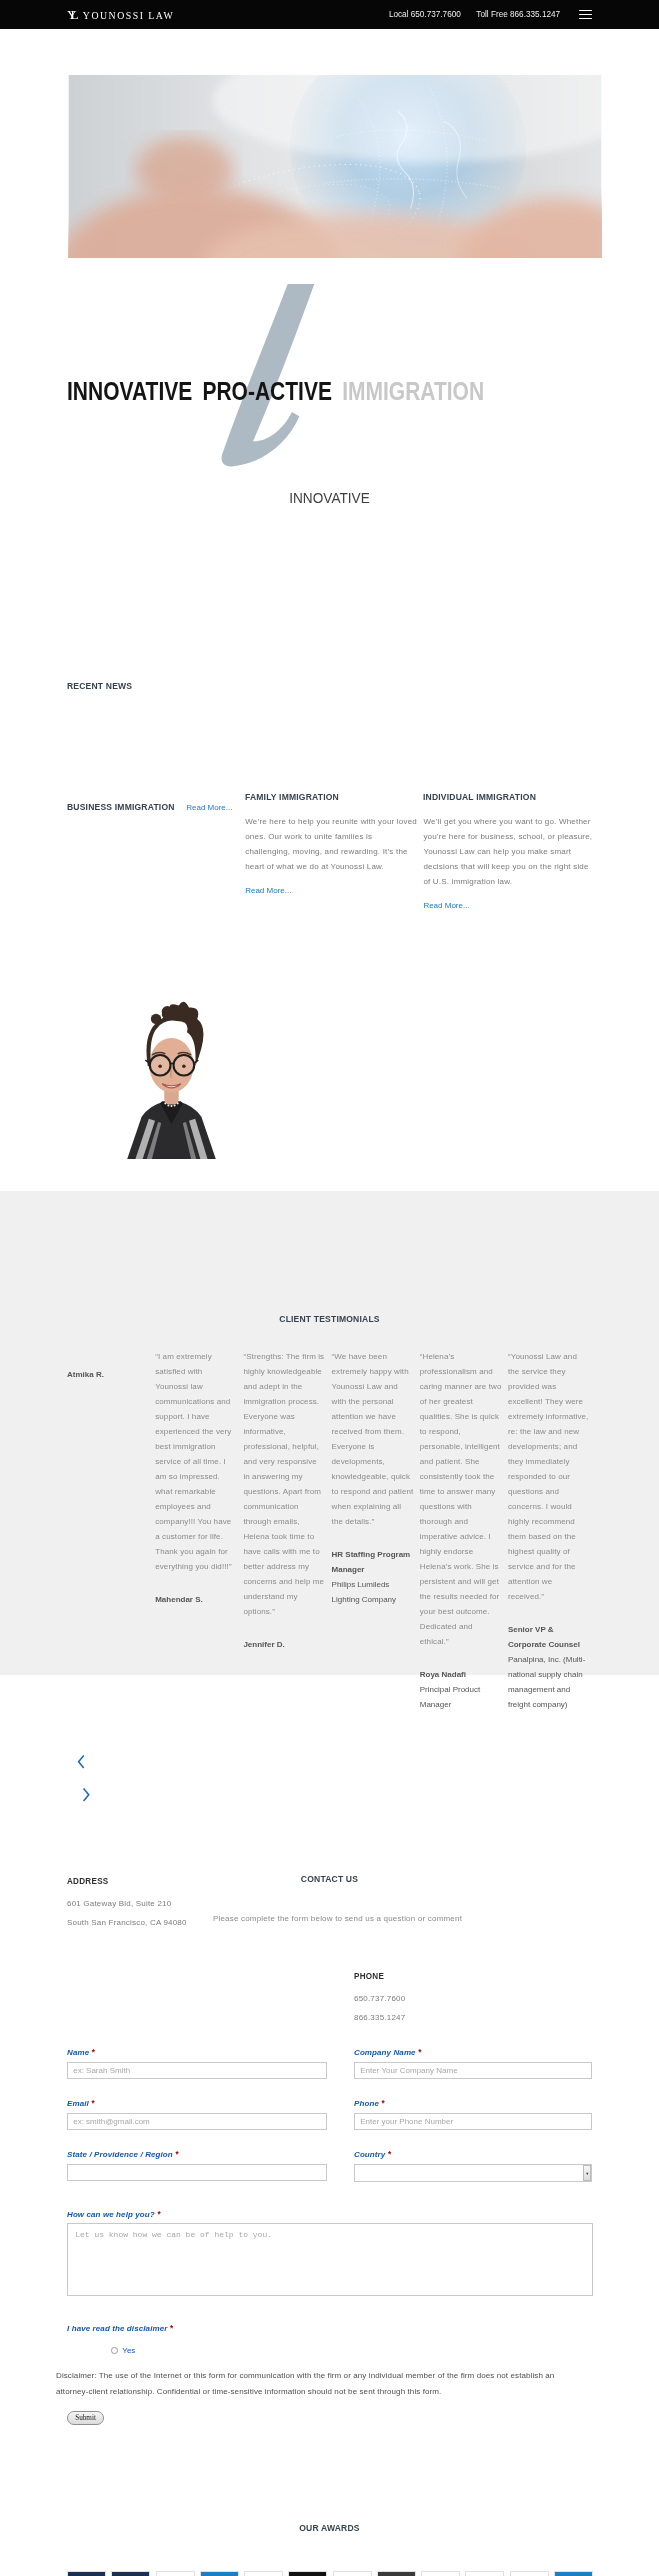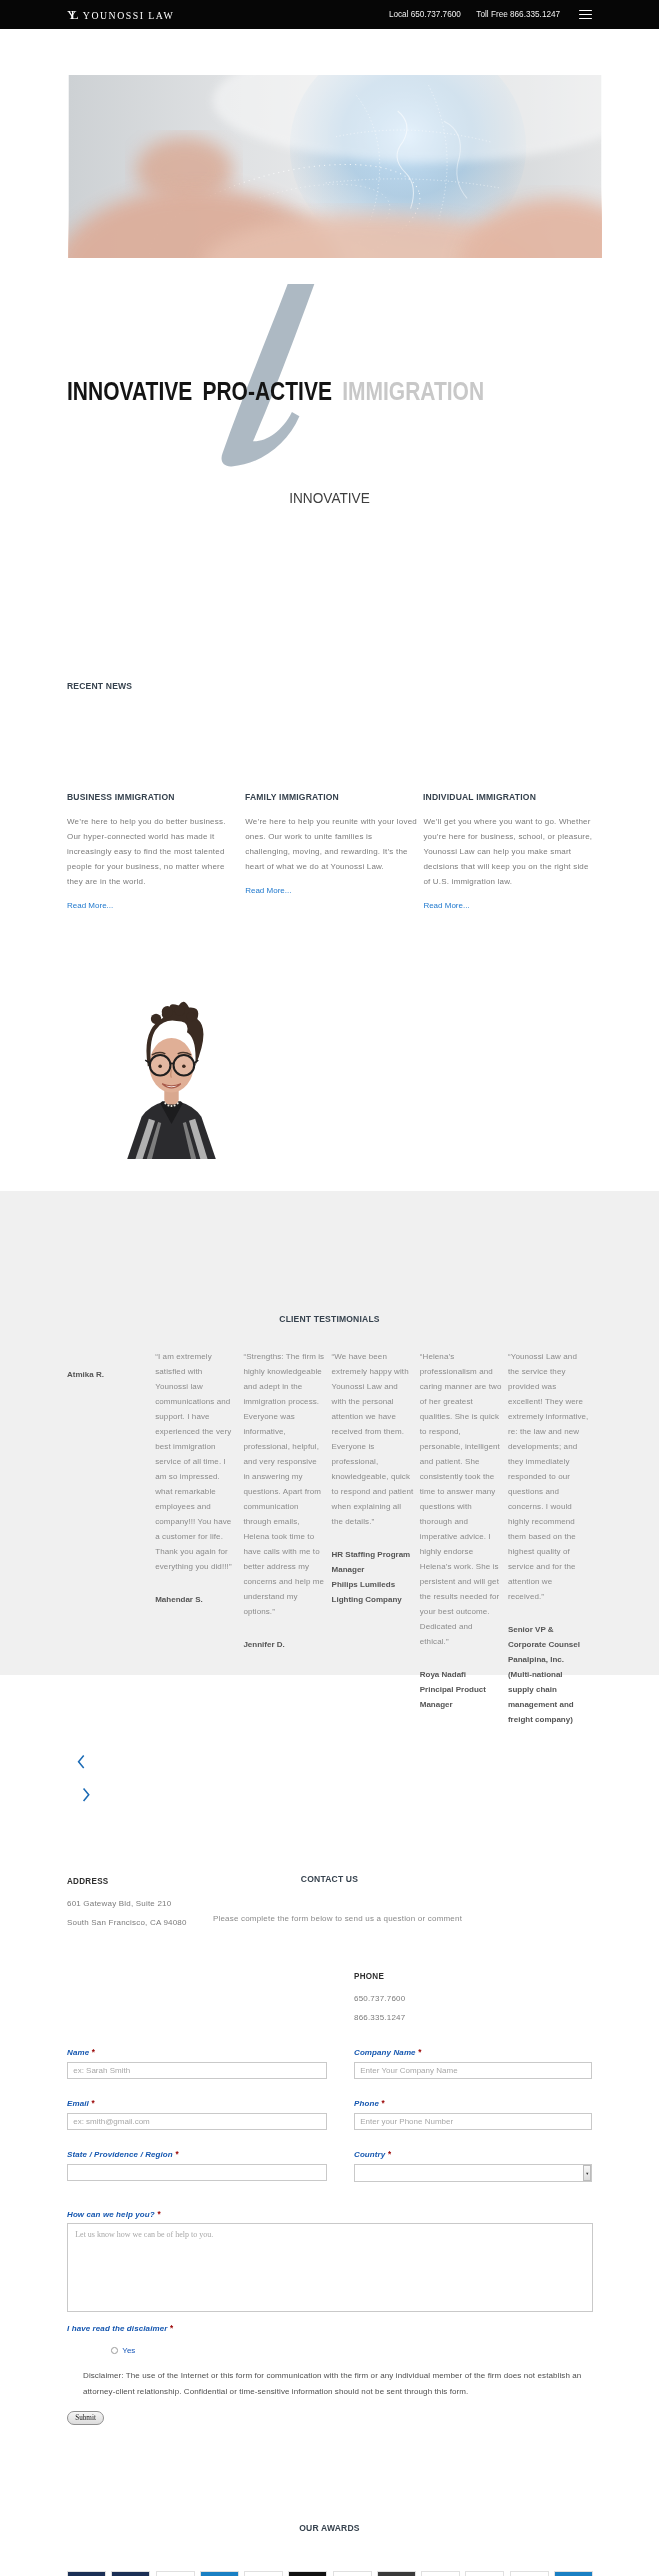--- a/index.html
+++ b/index.html
@@ -214,7 +214,6 @@
 <div class="news-grid">
   <div class="news-col">
     <h3 class="cond-h">BUSINESS IMMIGRATION</h3>
-    <p>We’re here to help you do better business. Our hyper-connected world has made it increasingly easy to find the most talented people for your business, no matter where they are in the world.</p>
     <a class="read-more">Read More...</a>
   </div>
   <div class="news-col">

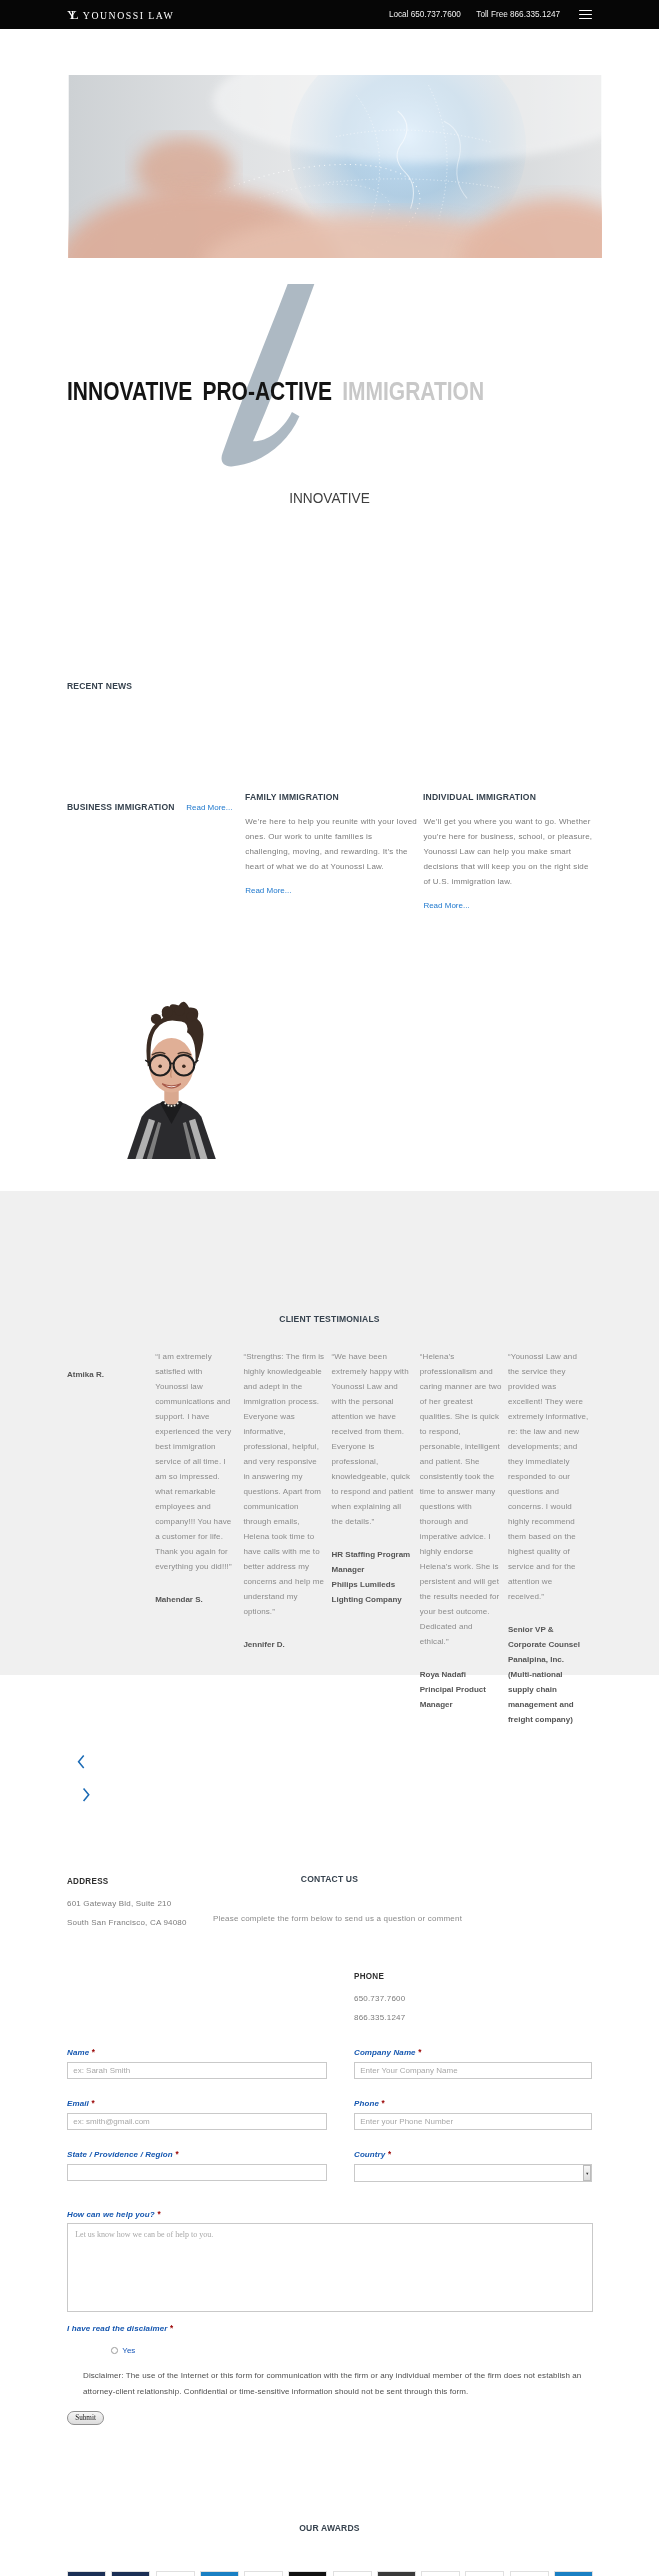--- a/index.html
+++ b/index.html
@@ -294,7 +294,7 @@
 
   </div>
   <div class="testi">
-    <p class="quote">“We have been extremely happy with Younossi Law and with the personal attention we have received from them. Everyone is professional, knowledgeable, quick to respond and patient when explaining all the details.”</p>
+    <p class="quote">“We have been extremely happy with Younossi Law and with the personal attention we have received from them. Everyone is developments, knowledgeable, quick to respond and patient when explaining all the details.”</p>
     <div class="sig">HR Staffing Program Manager</div>
     <div class="sig2">Philips Lumileds Lighting Company</div>
   </div>

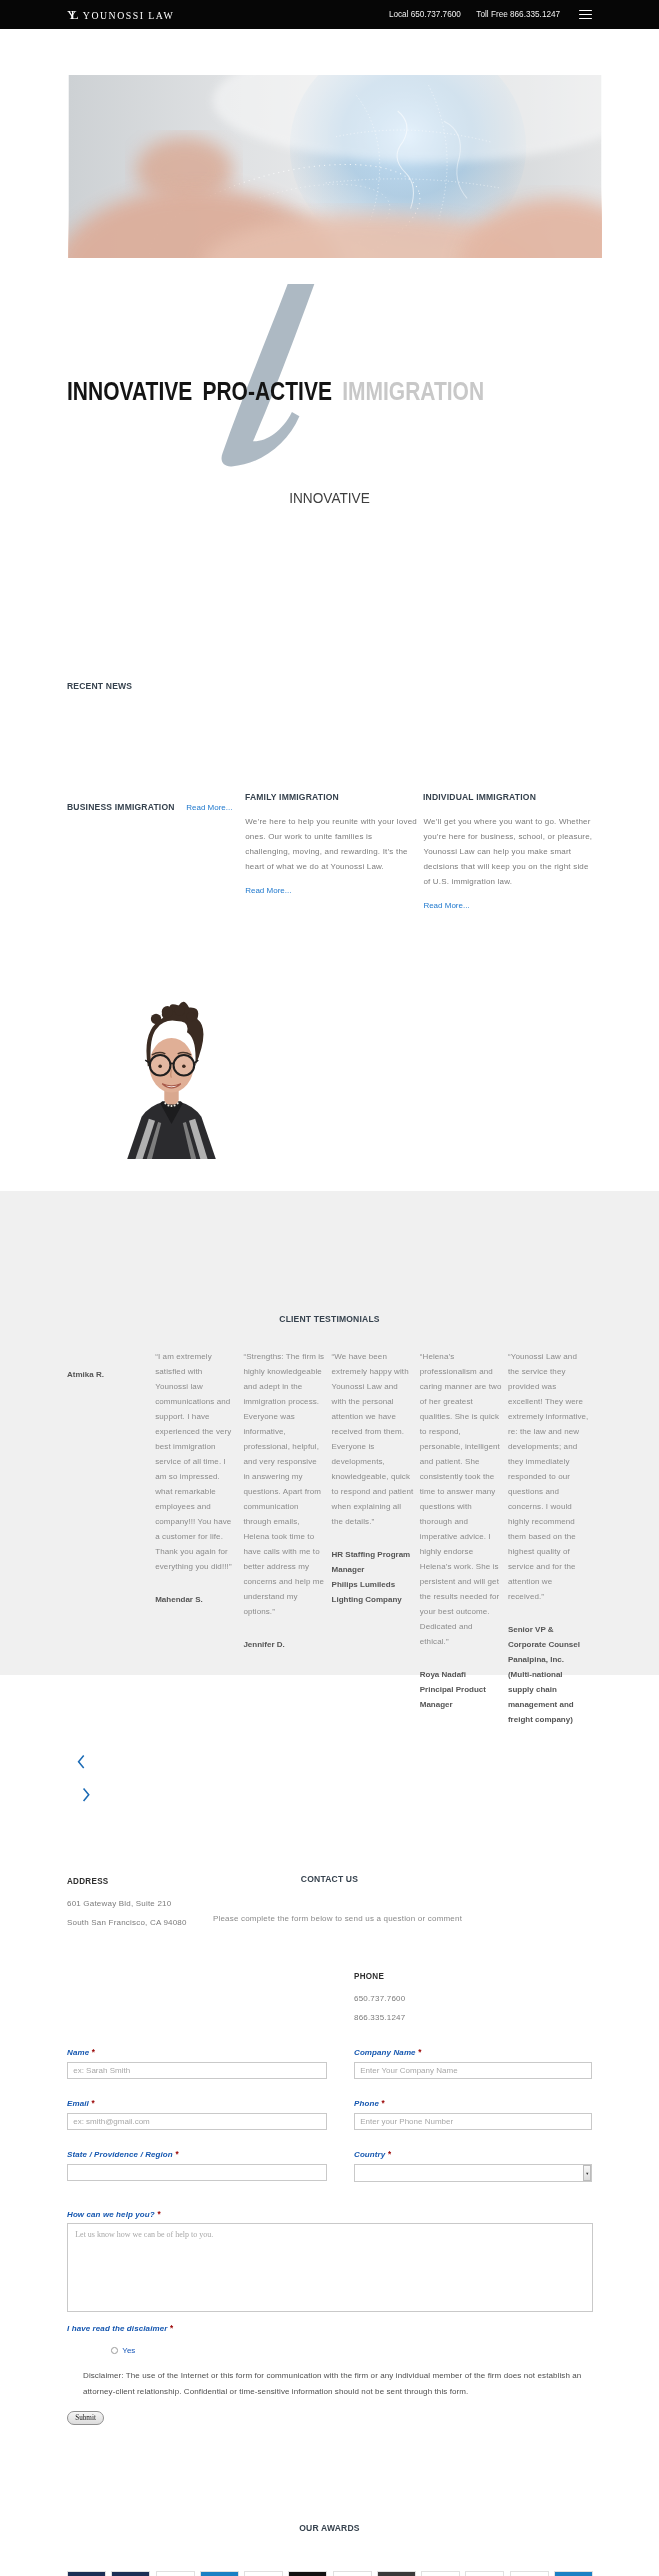--- a/index.html
+++ b/index.html
@@ -68,7 +68,7 @@
   }
   .testi p.quote{margin:0;font-size:8px;line-height:15px;color:#8b8b8b;letter-spacing:0.1px;}
   .testi .sig{margin-top:17.5px;font-size:8px;line-height:15px;font-weight:700;color:#555;}
-  .testi .sig2{font-size:8px;line-height:15px;font-weight:700;color:#555;}
+  .testi .sig2{font-size:8px;line-height:15px;font-weight:400;color:#555;}
   .testi .sig:empty,.testi .sig2:empty{display:none;}
   .car-btn{position:absolute;z-index:3;cursor:pointer;background:none;border:none;padding:0;}
   .car-prev{top:1754px;left:76px;}

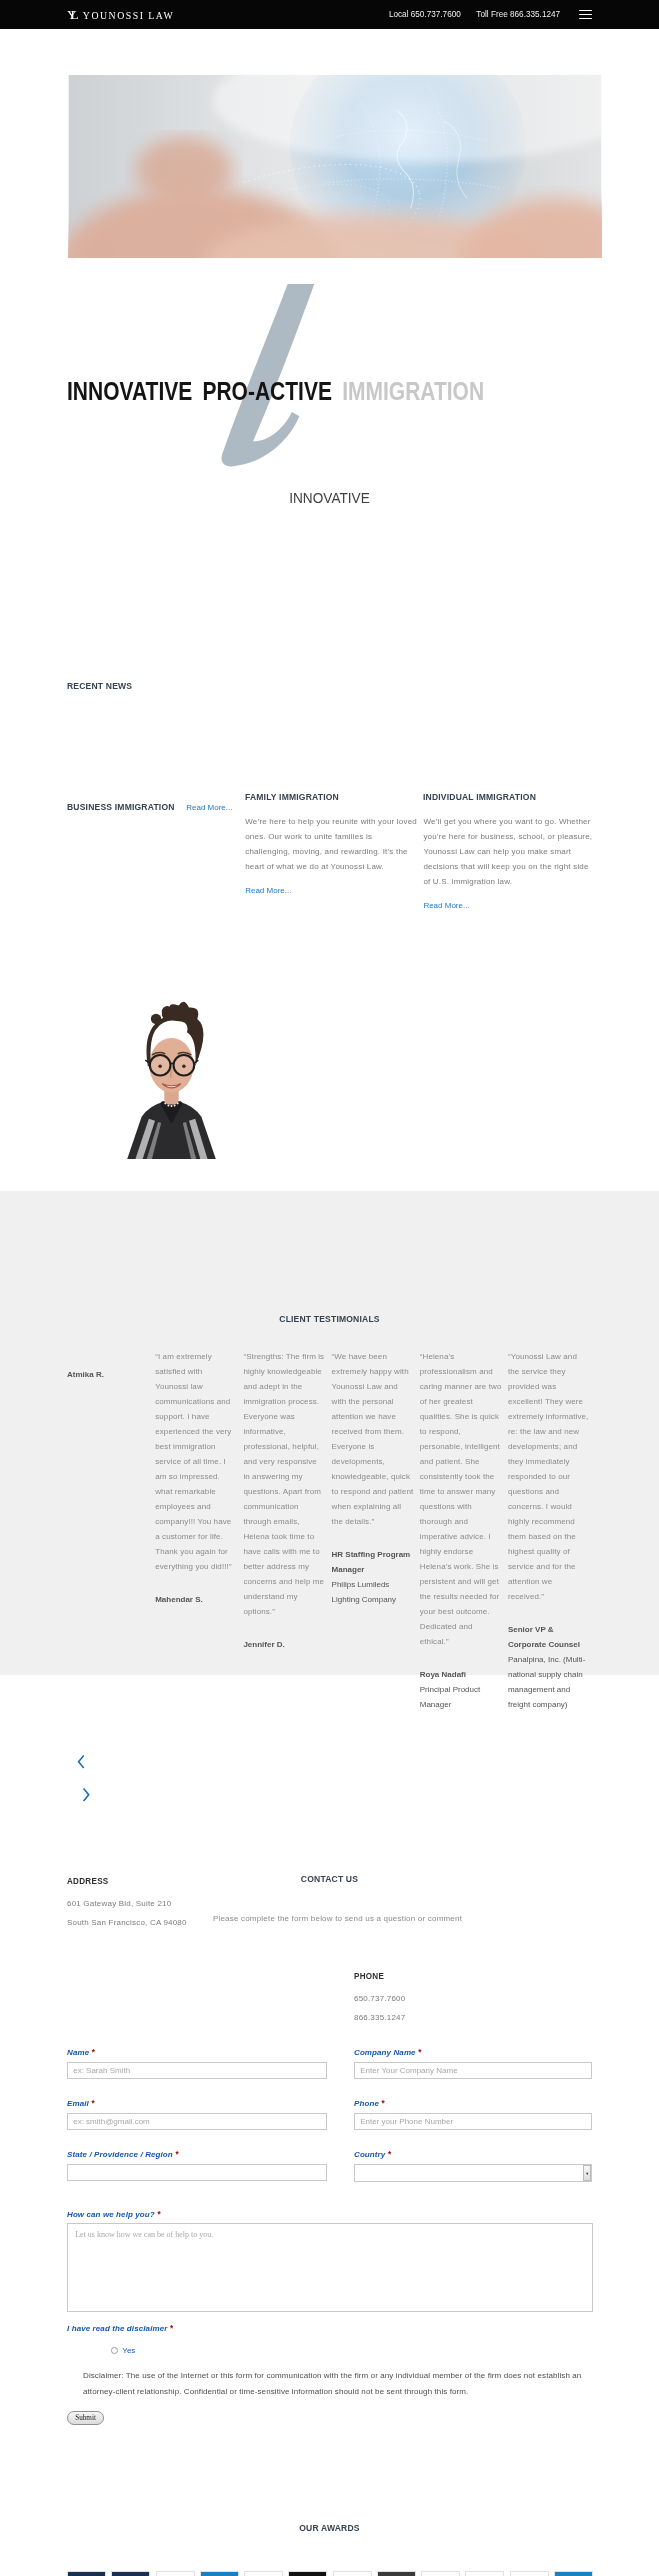--- a/index.html
+++ b/index.html
@@ -104,9 +104,9 @@
   }
   .help-label{position:absolute;top:2210px;left:67px;}
   .help-area{
-    position:absolute;top:2223px;left:67px;width:526px;height:89px;box-sizing:border-box;
+    position:absolute;top:2223px;left:67px;width:526px;height:73px;box-sizing:border-box;
     border:0.5px solid #c9c9c9;padding:6.2px 7.2px;font-size:8px;color:#555;resize:none;
-    font-family:Liberation Serif, serif;
+    font-family:Liberation Mono, monospace;
   }
   .disc-label{position:absolute;top:2324px;left:67px;}
   .radio-row{position:absolute;top:2346px;left:67px;display:flex;align-items:center;gap:4.6px;cursor:pointer;padding-left:44px;}

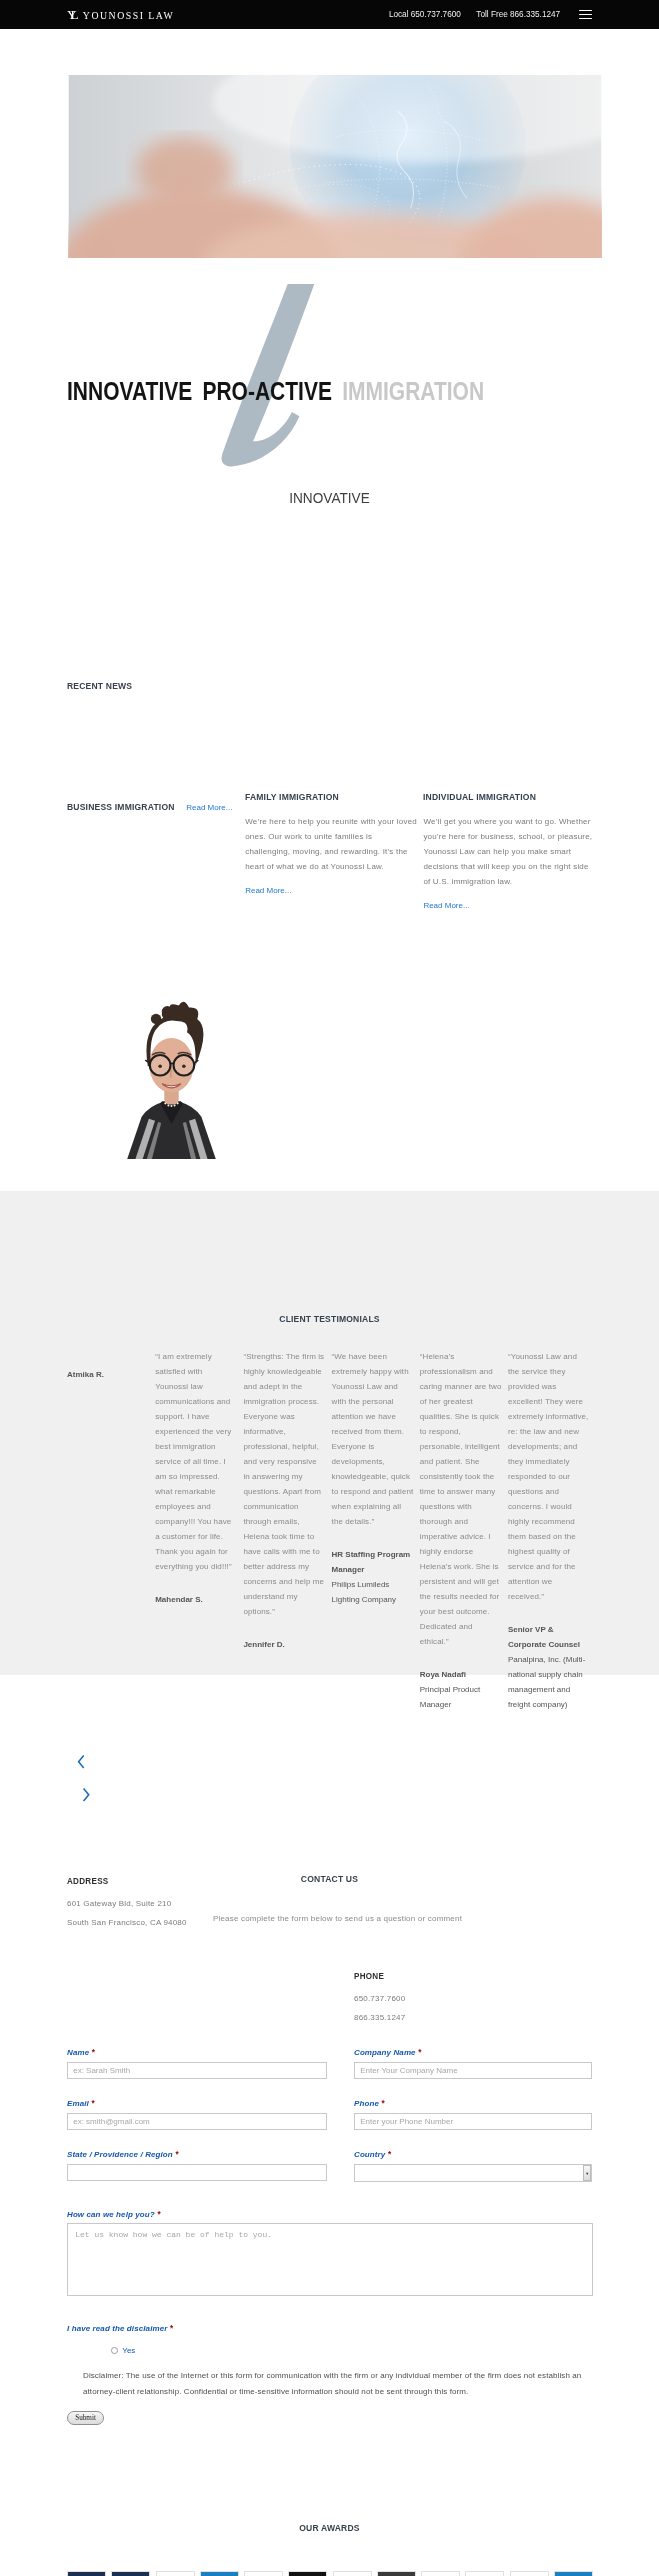--- a/index.html
+++ b/index.html
@@ -113,7 +113,7 @@
   .radio-circle{width:6.7px;height:6.7px;border:0.5px solid #9a9a9a;border-radius:50%;background:#fff;box-sizing:border-box;}
   .radio-row .yes{font-size:8px;color:#1656b8;}
   .disclaimer{
-    position:absolute;top:2368px;left:83px;width:527px;
+    position:absolute;top:2368px;left:56px;width:527px;
     font-size:8px;line-height:15.7px;color:#4f4f4f;letter-spacing:0.1px;
   }
   .submit-btn{

